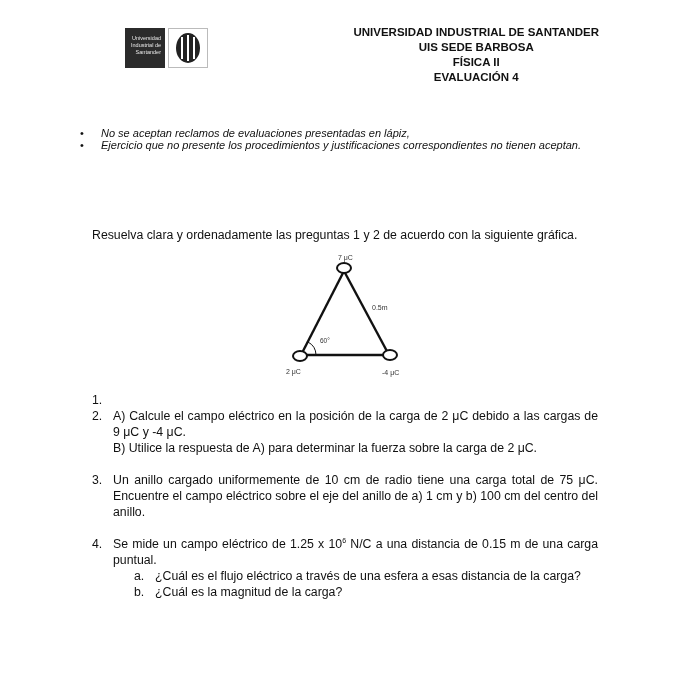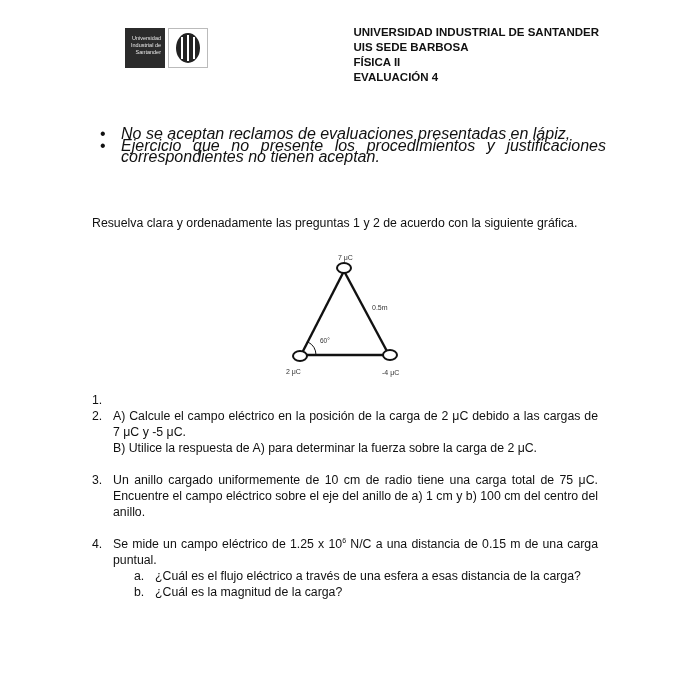--- a/index.html
+++ b/index.html
@@ -17,7 +17,7 @@
       display: flex; align-items: center; justify-content: center;
     }
     .header {
-      position: absolute; right: 96px; top: 25px; text-align: left;
+      position: absolute; right: 96px; top: 25px; text-align: center;
       font-weight: bold; font-size: 11.5px; line-height: 15px; color: #111;
     }
     .rules {

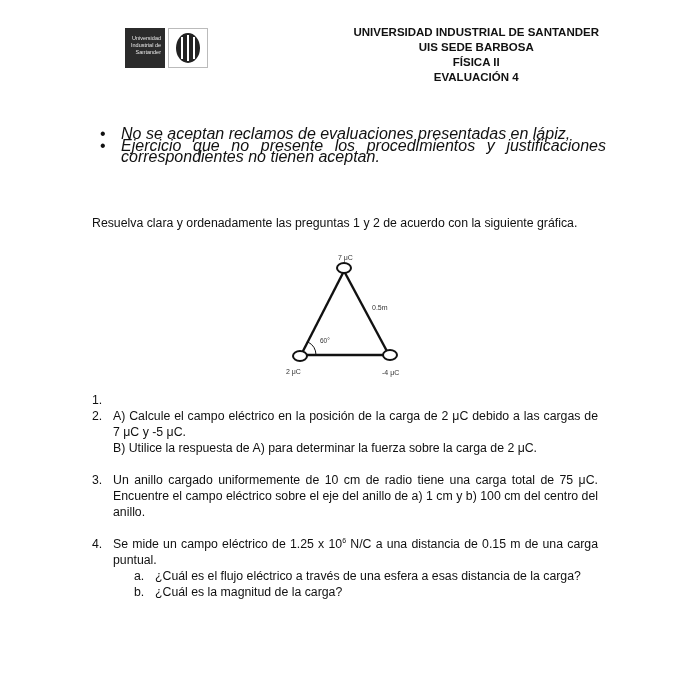--- a/index.html
+++ b/index.html
@@ -21,8 +21,8 @@
       font-weight: bold; font-size: 11.5px; line-height: 15px; color: #111;
     }
     .rules {
-      position: absolute; left: 100px; top: 128px; width: 506px;
-      font-style: italic; font-size: 16px; line-height: 11.5px; margin: 0; padding: 0; list-style: none;
+      position: absolute; left: 80px; top: 128px; width: 506px;
+      font-style: italic; font-size: 11px; line-height: 11.5px; margin: 0; padding: 0; list-style: none;
     }
     .rules li { position: relative; padding-left: 21px; text-align: justify; }
     .rules li::before { content: "•"; position: absolute; left: 0; font-style: normal; }

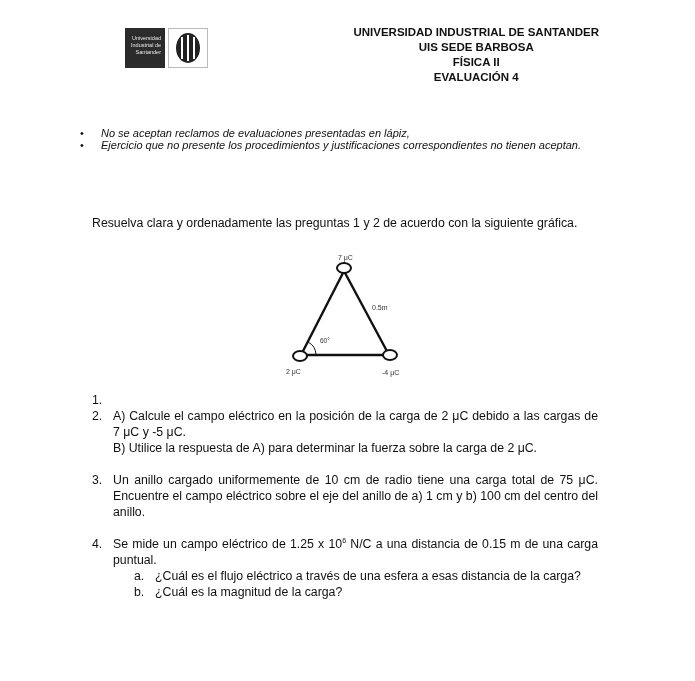--- a/index.html
+++ b/index.html
@@ -26,7 +26,7 @@
     }
     .rules li { position: relative; padding-left: 21px; text-align: justify; }
     .rules li::before { content: "•"; position: absolute; left: 0; font-style: normal; }
-    .intro { position: absolute; left: 92px; top: 216px; font-size: 12.3px; }
+    .intro { position: absolute; left: 92px; top: 228px; font-size: 12.3px; }
     .figure { position: absolute; left: 282px; top: 250px; width: 130px; height: 130px; }
     .questions {
       position: absolute; left: 92px; top: 392px; width: 506px;

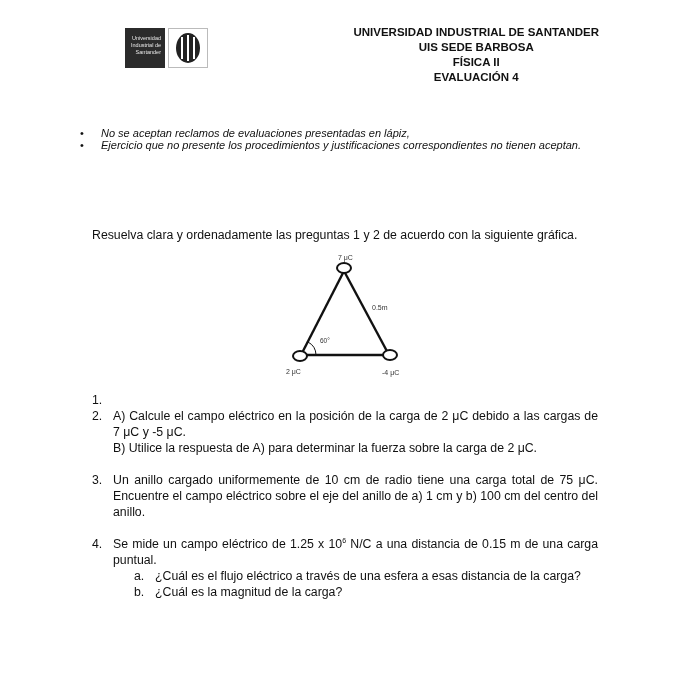--- a/index.html
+++ b/index.html
@@ -95,7 +95,7 @@
   </div>
   <div class="q">
     <span class="num">2.</span>
-    <div>A) Calcule el campo eléctrico en la posición de la carga de 2 μC debido a las cargas de 7 μC y -5 μC.</div>
+    <div>A) Calcule el campo eléctrico en la posición de la carga de 2 μC debido a las cargas de 9 μC y -4 μC.</div>
     <div>B) Utilice la respuesta de A) para determinar la fuerza sobre la carga de 2 μC.</div>
   </div>
   <div class="q">

